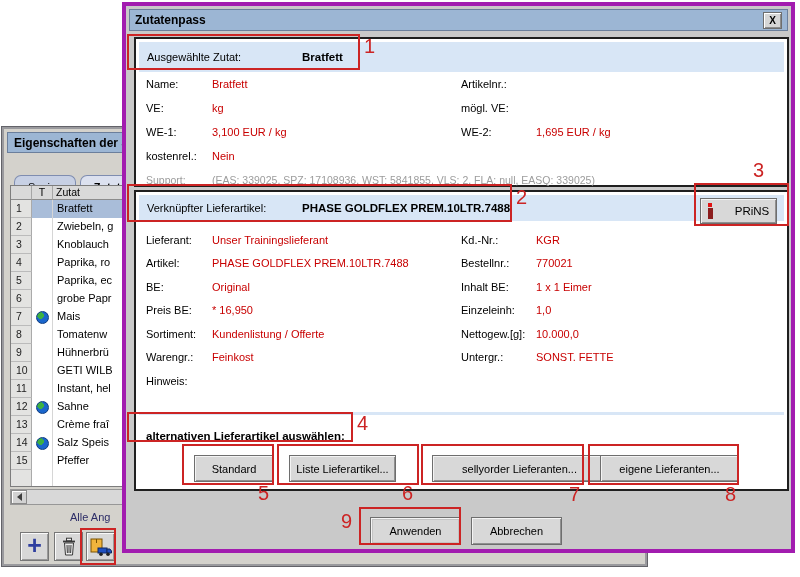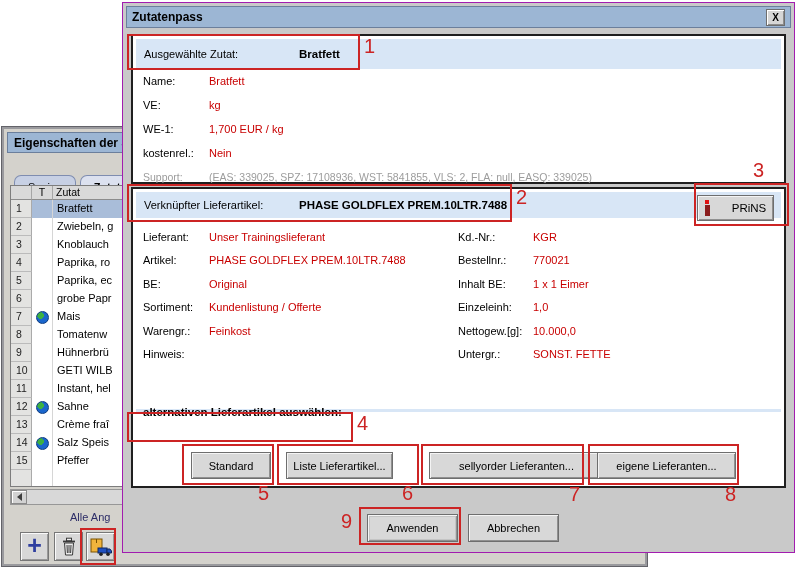--- a/index.html
+++ b/index.html
@@ -76,7 +76,7 @@
   
   .dialog {
     position:absolute; left:122px; top:2px; width:673px; height:551px;
-    background:#c9c9c9; border:1px solid #a21caf; z-index:10;
+    background:#c9c9c9; border:4px solid #a21caf; z-index:10;
   }
   .dlg-titlebar {
     position:absolute; left:3px; top:3px; right:3px; height:22px;

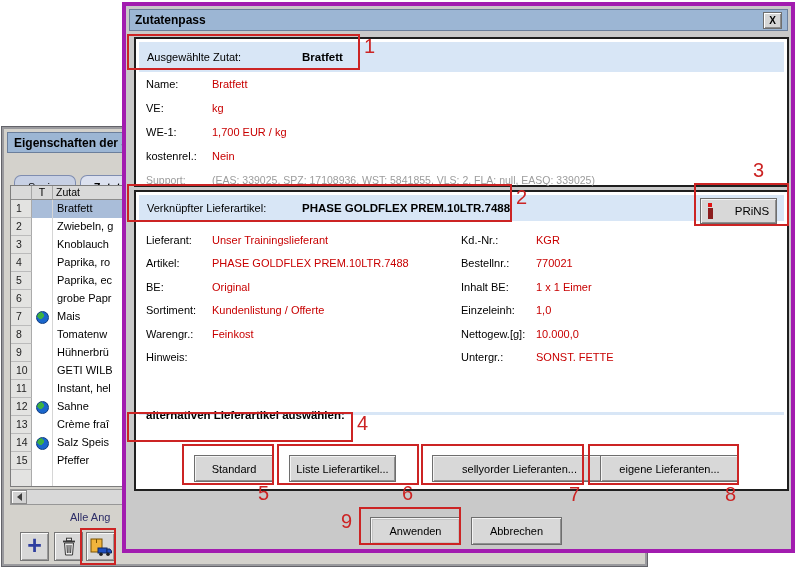--- a/index.html
+++ b/index.html
@@ -317,6 +317,20 @@
         <div class="frow muted">
           <span class="flabel">Support:</span>
           <span class="fvalue">(EAS: 339025, SPZ: 17108936, WST: 5841855, VLS: 2, FLA: null, EASQ: 339025)</span>
+        </div>
+      </div>
+    <div id="p1-right" class="fcol p-right">
+        <div class="frow">
+          <span class="flabel">Artikelnr.:</span>
+          <span class="fvalue"></span>
+        </div>
+        <div class="frow">
+          <span class="flabel">mögl. VE:</span>
+          <span class="fvalue"></span>
+        </div>
+        <div class="frow">
+          <span class="flabel">WE-2:</span>
+          <span class="fvalue">1,695 EUR / kg</span>
         </div>
       </div>
   </div>

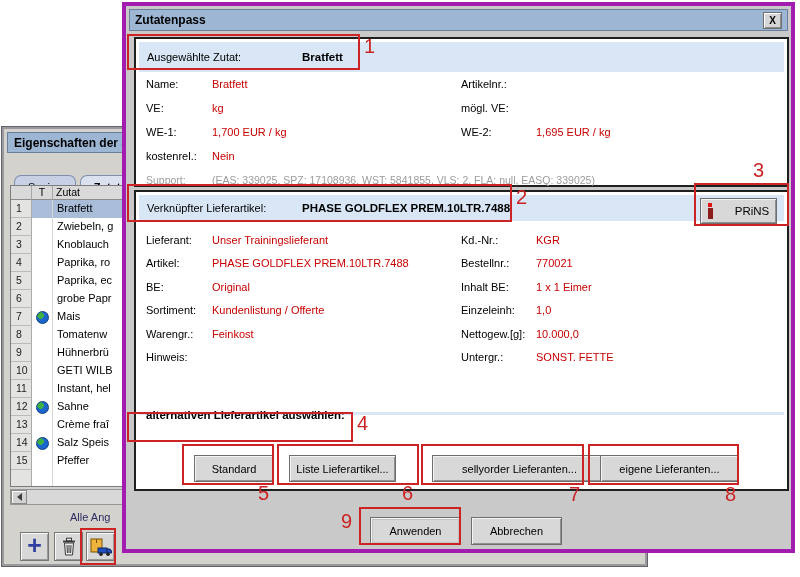--- a/index.html
+++ b/index.html
@@ -308,7 +308,7 @@
         </div>
         <div class="frow">
           <span class="flabel">WE-1:</span>
-          <span class="fvalue">1,700 EUR / kg</span>
+          <span class="fvalue">3,100 EUR / kg</span>
         </div>
         <div class="frow">
           <span class="flabel">kostenrel.:</span>

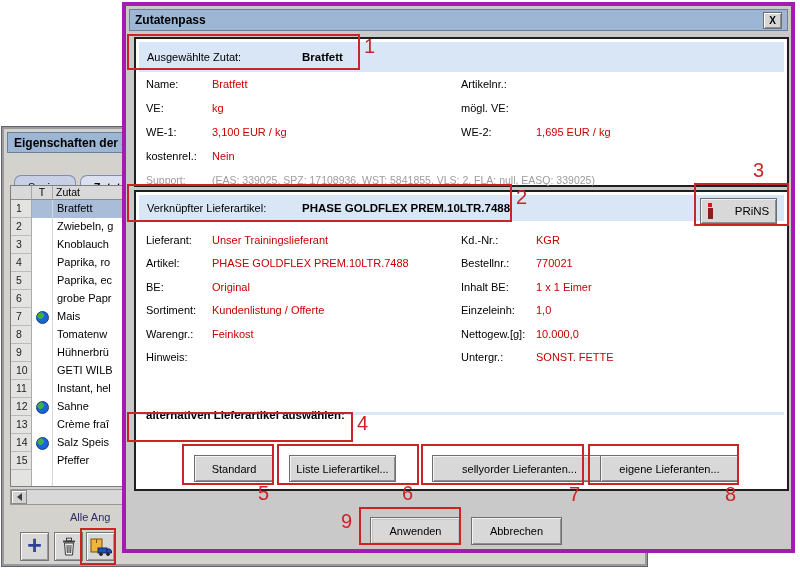--- a/index.html
+++ b/index.html
@@ -361,6 +361,10 @@
           <span class="fvalue">Original</span>
         </div>
         <div class="frow">
+          <span class="flabel">Preis BE:</span>
+          <span class="fvalue">* 16,950</span>
+        </div>
+        <div class="frow">
           <span class="flabel">Sortiment:</span>
           <span class="fvalue">Kundenlistung / Offerte</span>
         </div>

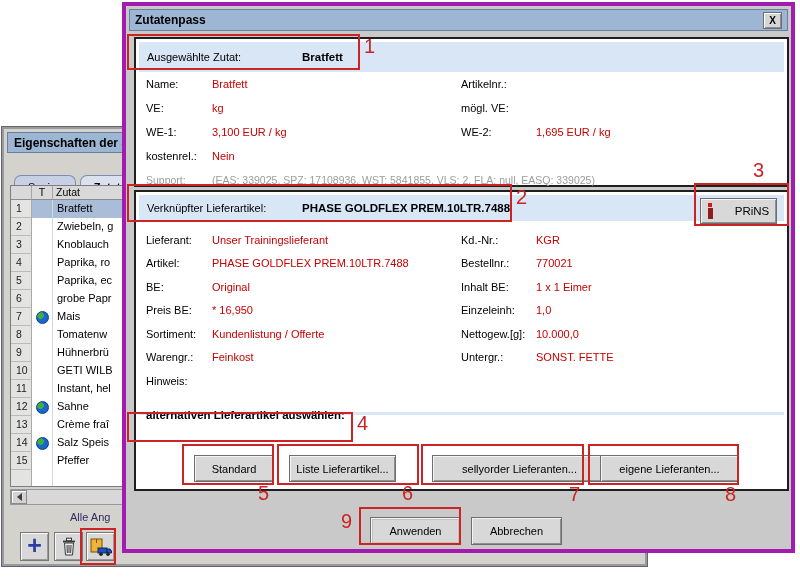--- a/index.html
+++ b/index.html
@@ -127,7 +127,7 @@
   .prins-bar { width:5px; height:11px; background:#8b1d1d; }
 
   .sep { position:absolute; left:3px; right:3px; top:220px; height:3px; background:#d8e6f6; }
-  .alt-label { position:absolute; left:10px; top:217px; font-size:11.5px; font-weight:bold; }
+  .alt-label { position:absolute; left:10px; top:238px; font-size:11.5px; font-weight:bold; }
   .alt-btn { position:absolute; top:263px; height:27px; }
   .alt-b1 { left:58px;  width:80px; }
   .alt-b2 { left:153px; width:107px; }

